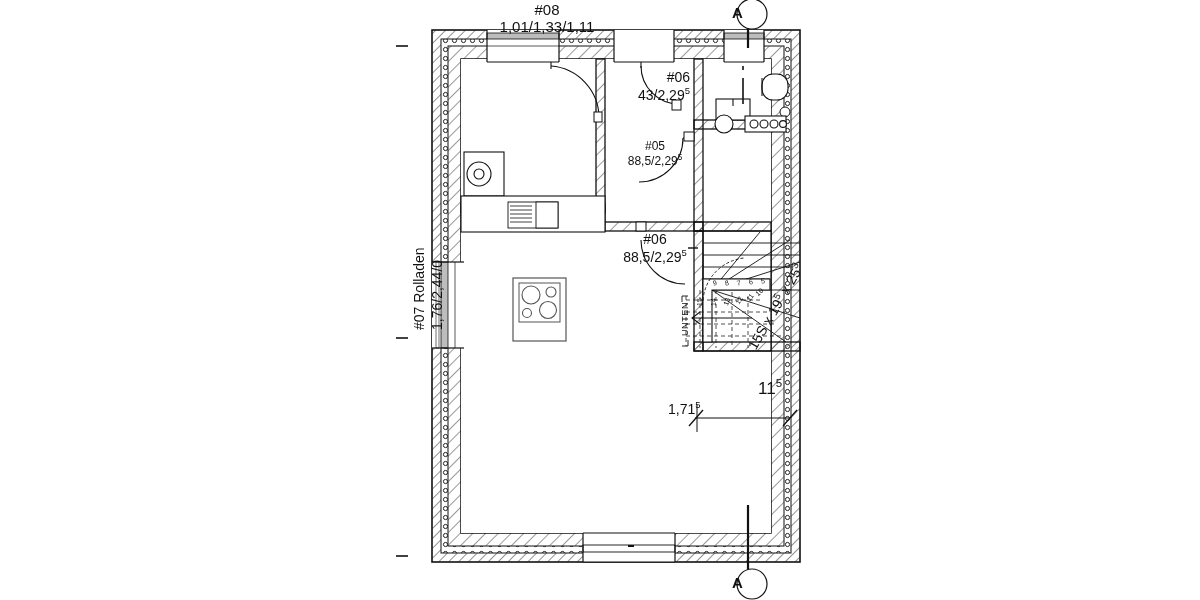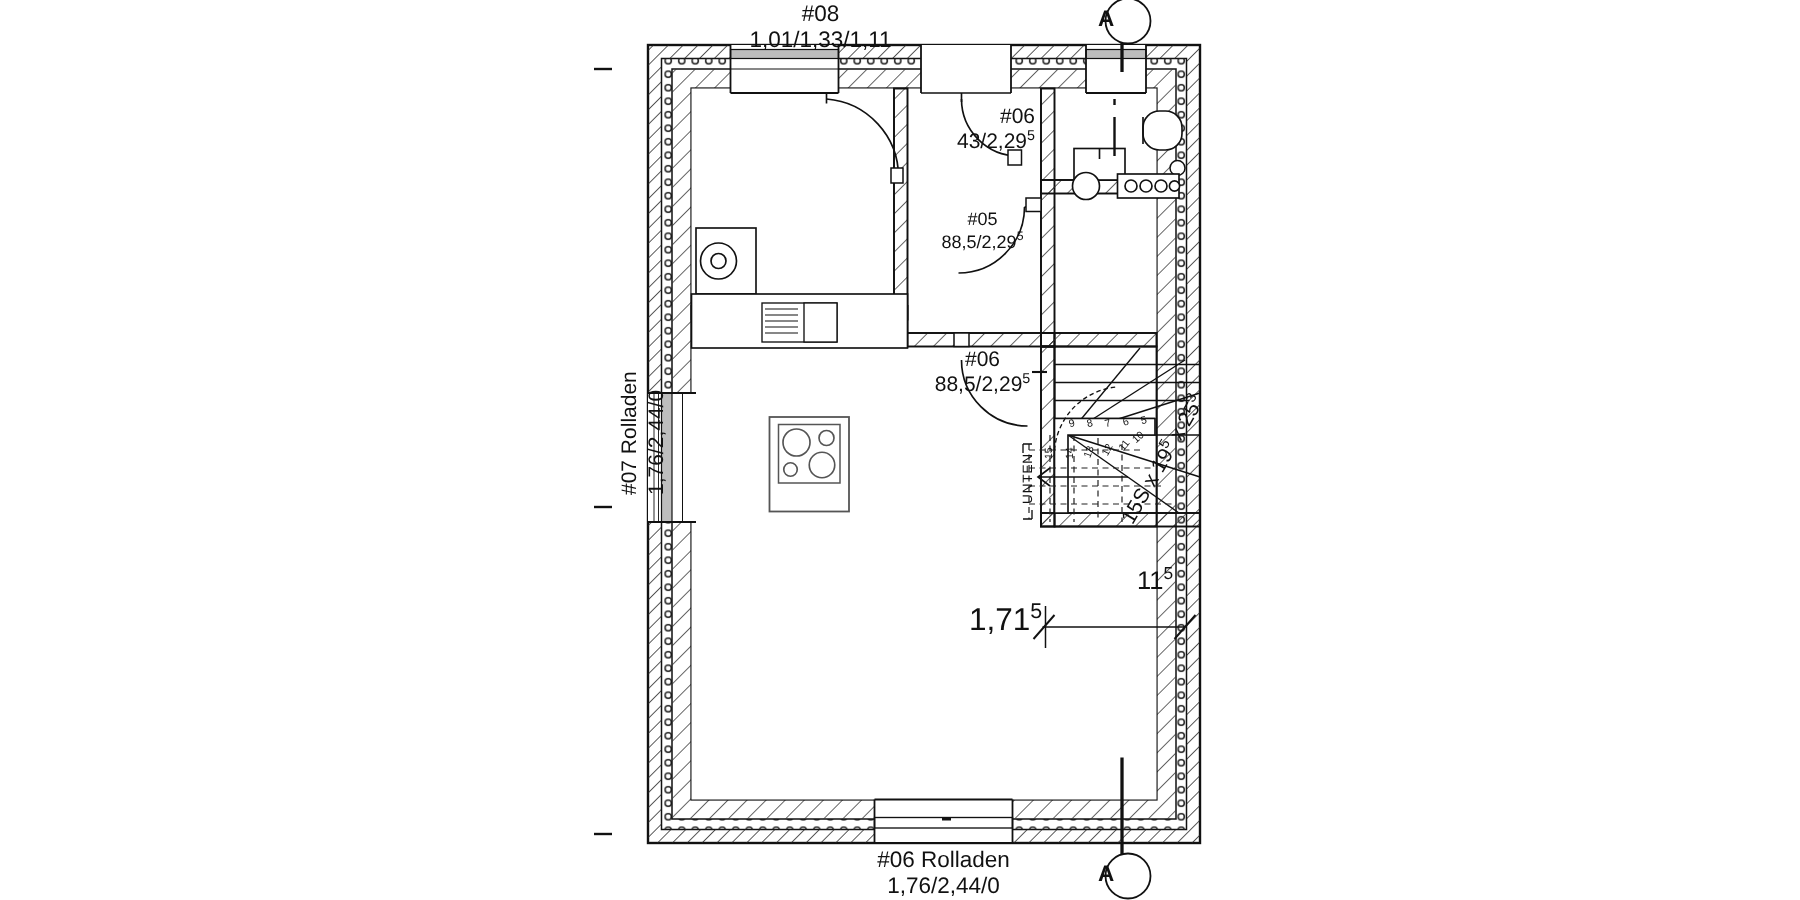--- a/index.html
+++ b/index.html
@@ -307,7 +307,7 @@
 <div class="lbl rot" style="left:748px;top:279px;transform:rotate(-14deg);font-size:7px;"><span>6</span></div>
 <div class="lbl rot" style="left:760px;top:278px;transform:rotate(-14deg);font-size:7px;"><span>5</span></div>
 
-<div class="lbl" style="left:646px;top:400px;font-size:21px;">
+<div class="lbl" style="left:668px;top:400px;font-size:14px;">
   <span>1,71</span><span class="sup">5</span>
 </div>
 <div class="lbl" style="left:758px;top:377px;font-size:17px;">

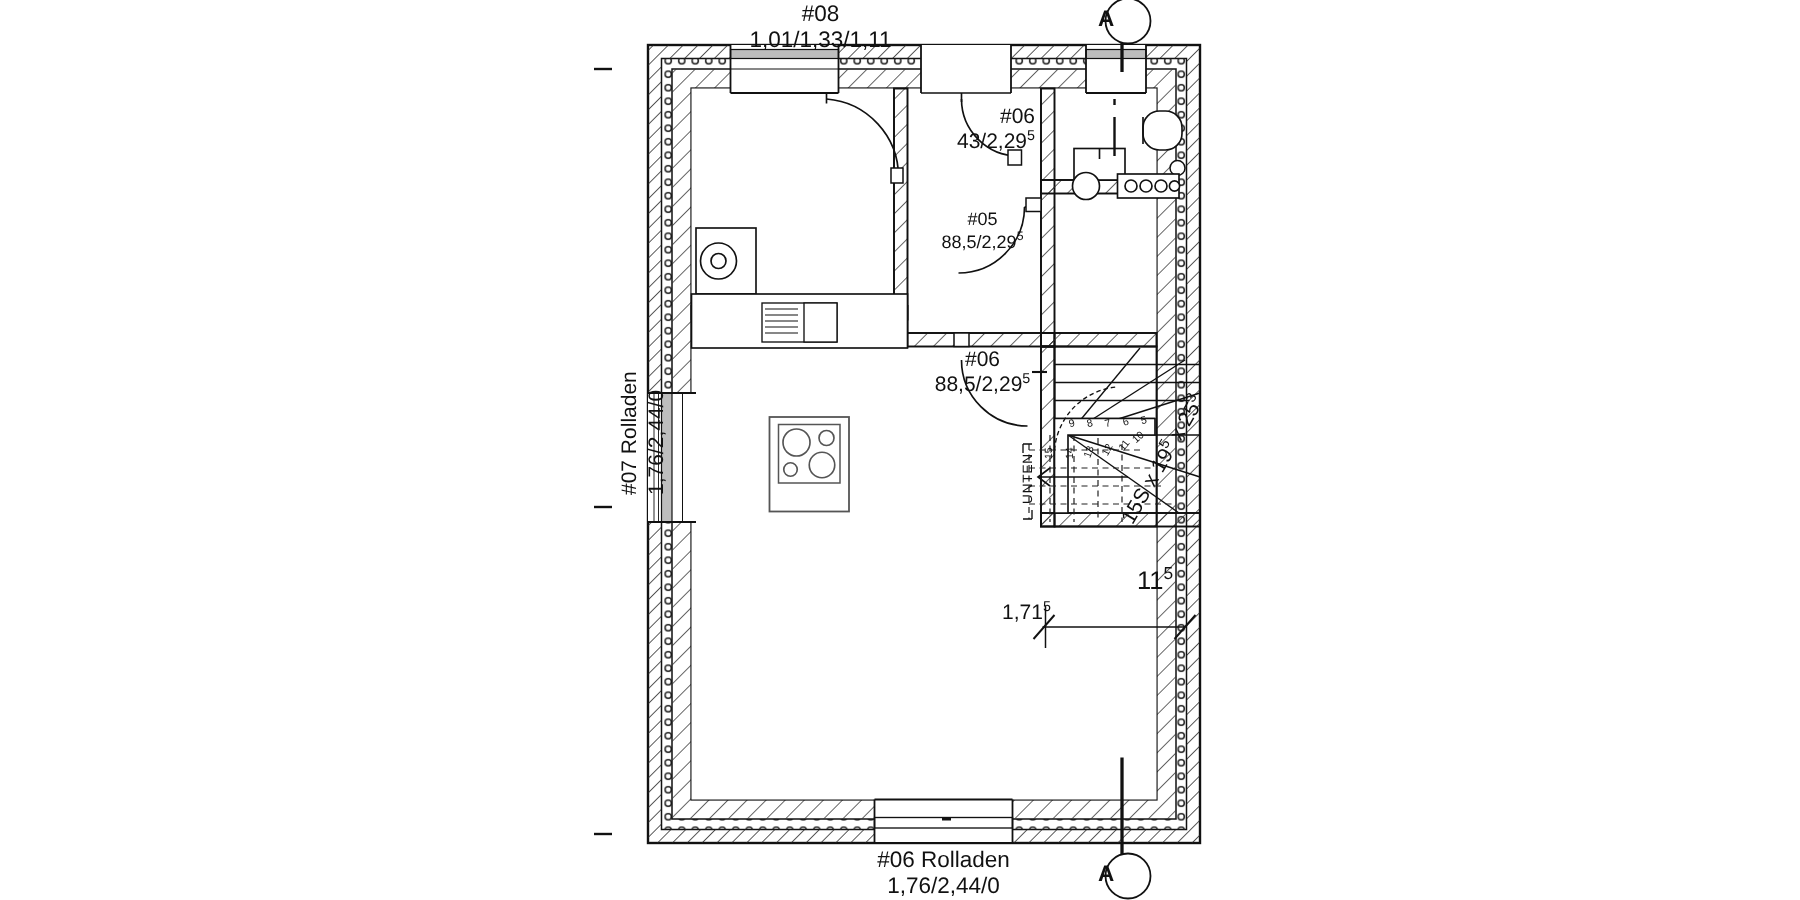--- a/index.html
+++ b/index.html
@@ -282,10 +282,6 @@
   <span>1,76/2,44/0</span>
 </div>
 
-<div class="lbl" style="left:559px;top:566px;width:140px;font-size:15px;">
-  <span>#06 Rolladen</span><br>
-  <span>1,76/2,44/0</span>
-</div>
 
 <div class="lbl rot" style="left:744px;top:344px;transform:rotate(-60deg);font-size:14px;">
   <span>15S x 19</span><span class="sup">5</span><span> x 25</span><span class="sup">3</span>

